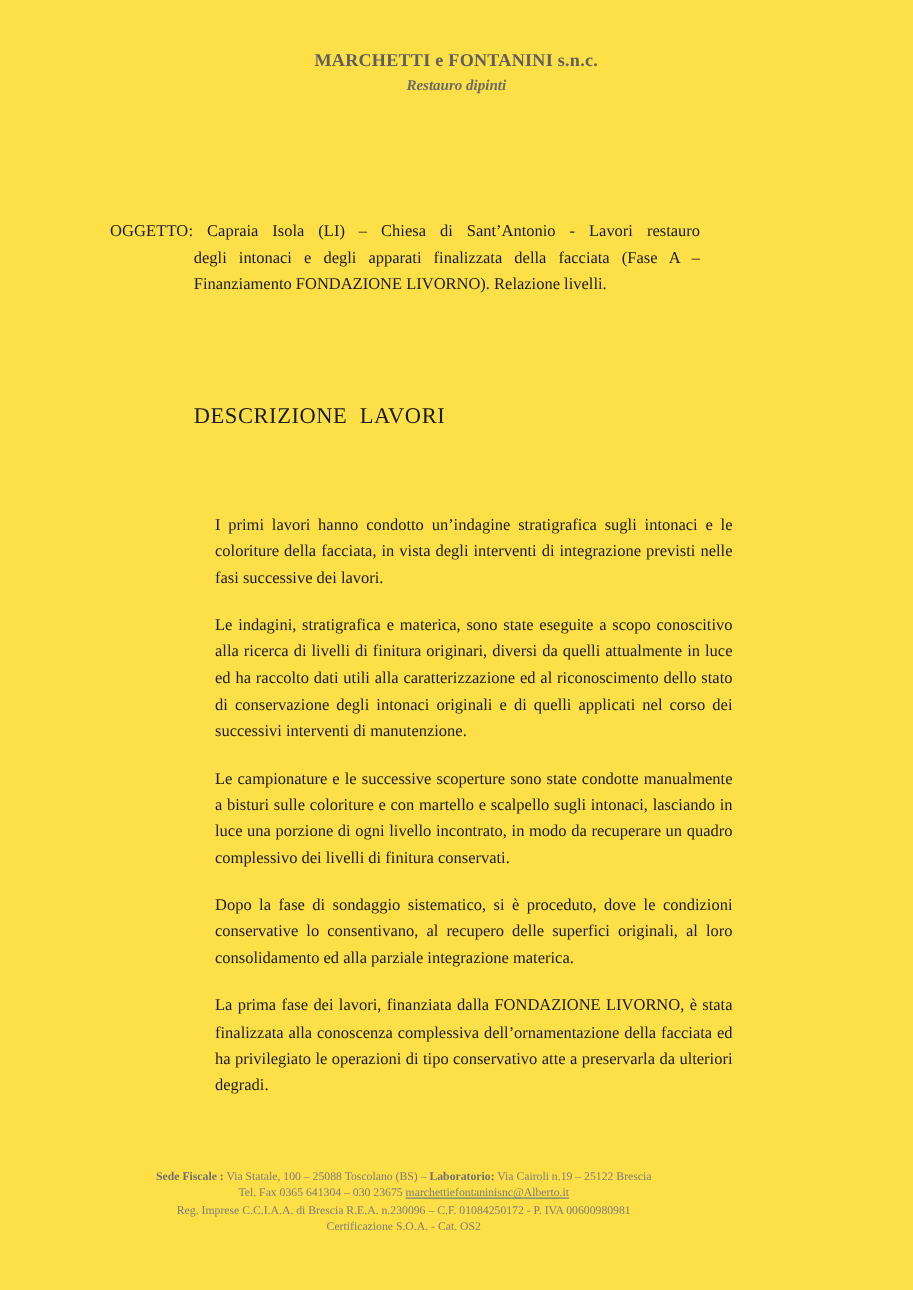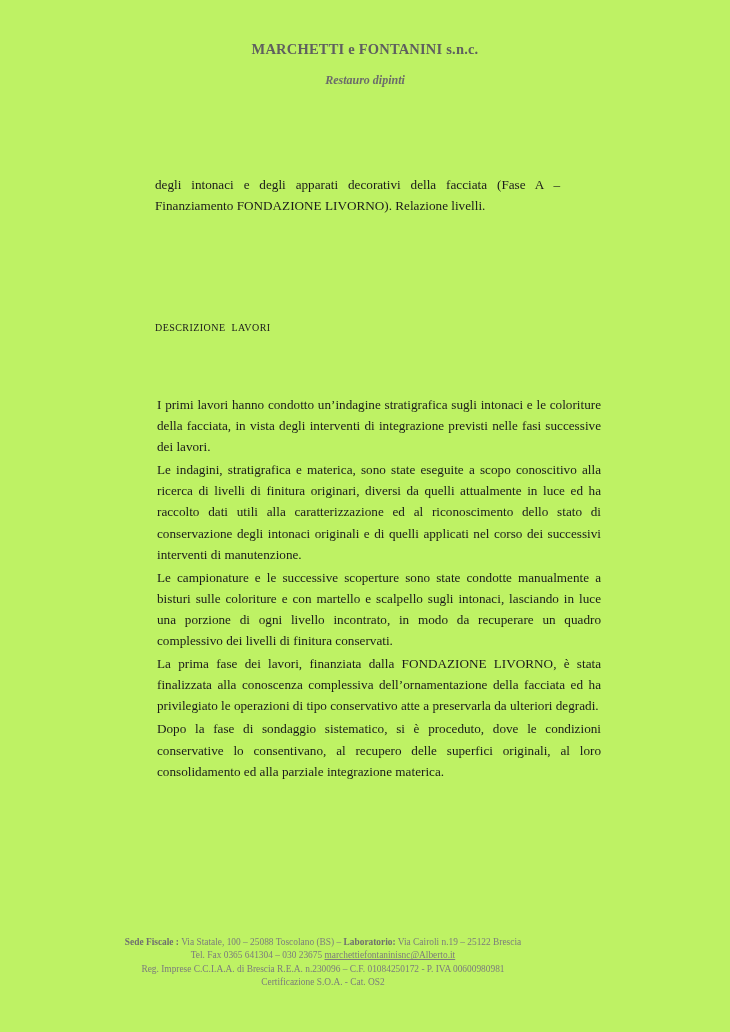--- a/index.html
+++ b/index.html
@@ -16,7 +16,7 @@
     position: relative;
     width: 730px;
     height: 1032px;
-    background: #bef264;
+    background: #fde047;
     overflow: hidden;
     box-sizing: border-box;
   }

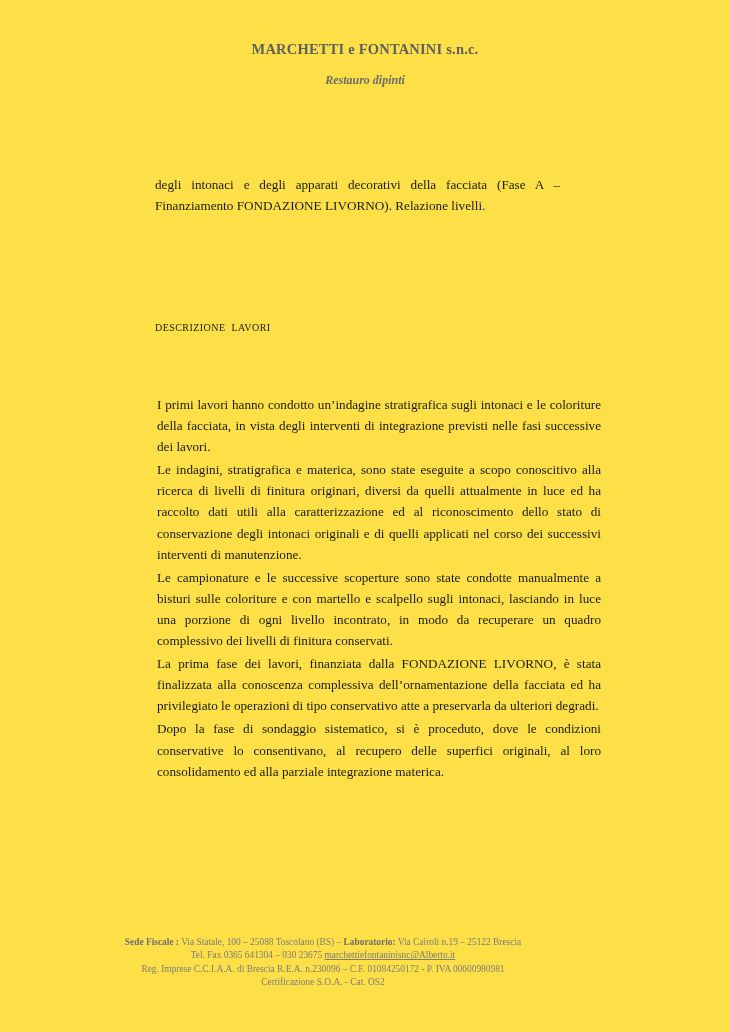--- a/index.html
+++ b/index.html
@@ -49,7 +49,7 @@
     font-weight: bold;
     font-style: italic;
     line-height: 17px;
-    margin-top: 14px;
+    margin-top: 2px;
     color: #6b6b6b;
   }
 

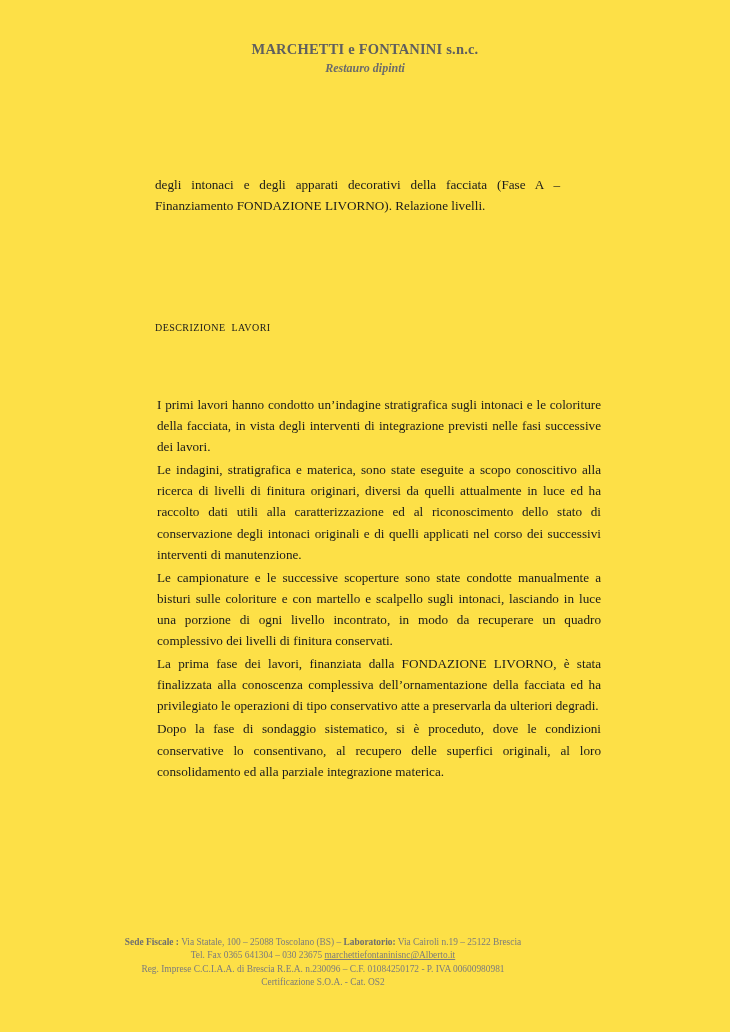--- a/index.html
+++ b/index.html
@@ -139,6 +139,7 @@
   </div>
 
   <div class="subject">
+    <div class="subject-line justified"><span class="subject-label">OGGETTO:</span> <span>Capraia Isola (LI) – Chiesa di Sant’Antonio - Lavori restauro</span></div>
     <div class="subject-line indent justified"><span>degli intonaci e degli apparati decorativi della facciata (Fase A –</span></div>
     <div class="subject-line indent"><span>Finanziamento FONDAZIONE LIVORNO).  Relazione livelli.</span></div>
   </div>

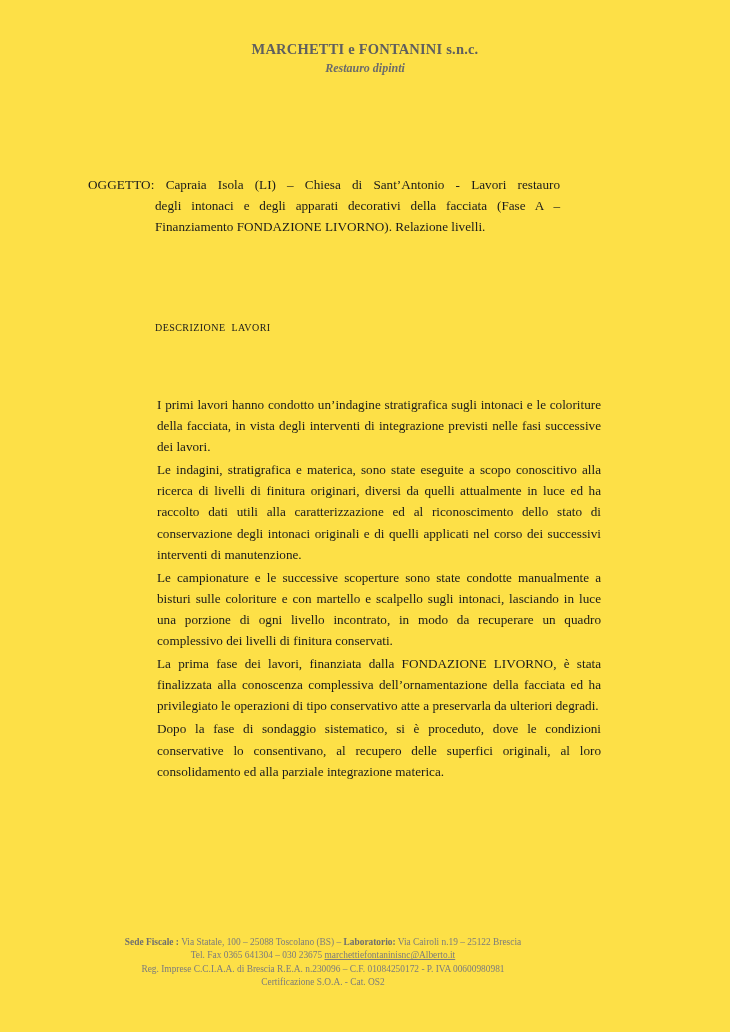--- a/index.html
+++ b/index.html
@@ -140,7 +140,7 @@
 
   <div class="subject">
     <div class="subject-line justified"><span class="subject-label">OGGETTO:</span> <span>Capraia Isola (LI) – Chiesa di Sant’Antonio - Lavori restauro</span></div>
-    <div class="subject-line indent justified"><span>degli intonaci e degli apparati decorativi della facciata (Fase A –</span></div>
+    <div class="subject-line indent justified"><span>degli intonaci e degli apparati finalizzata della facciata (Fase A –</span></div>
     <div class="subject-line indent"><span>Finanziamento FONDAZIONE LIVORNO).  Relazione livelli.</span></div>
   </div>
 

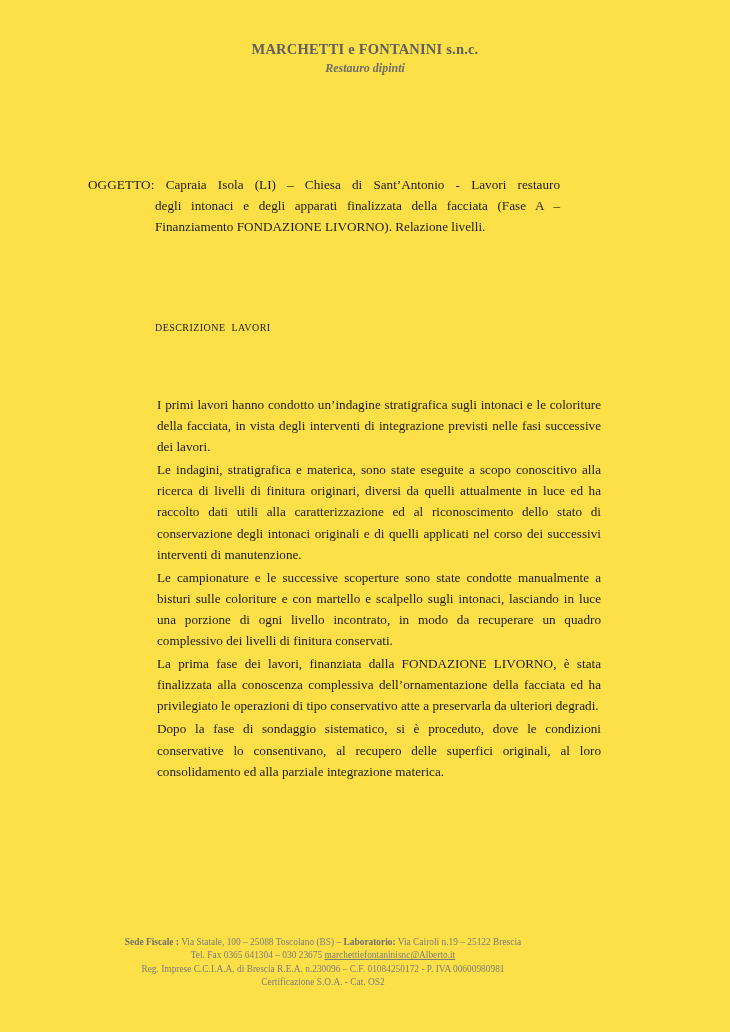--- a/index.html
+++ b/index.html
@@ -83,7 +83,7 @@
     position: absolute;
     left: 155px;
     top: 322px;
-    font-size: 10px;
+    font-size: 18px;
     letter-spacing: 0.45px;
     white-space: pre;
   }

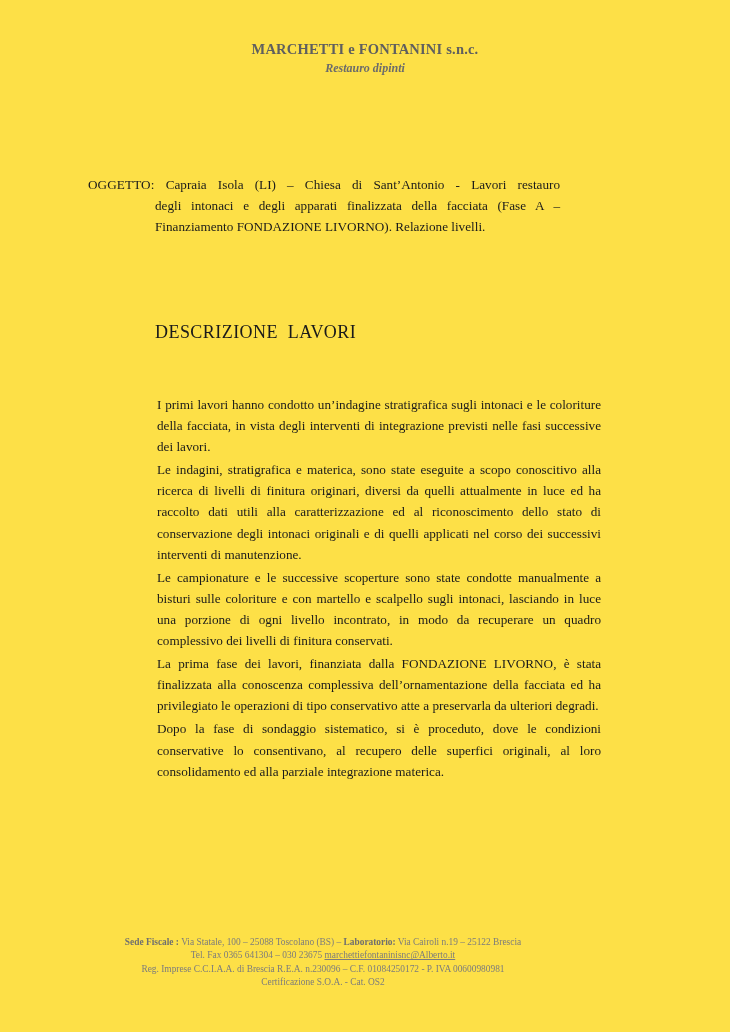--- a/index.html
+++ b/index.html
@@ -100,7 +100,7 @@
     text-justify: inter-word;
   }
   .body-text p {
-    margin: 2px;
+    margin: 17px;
     text-align: justify;
   }
 

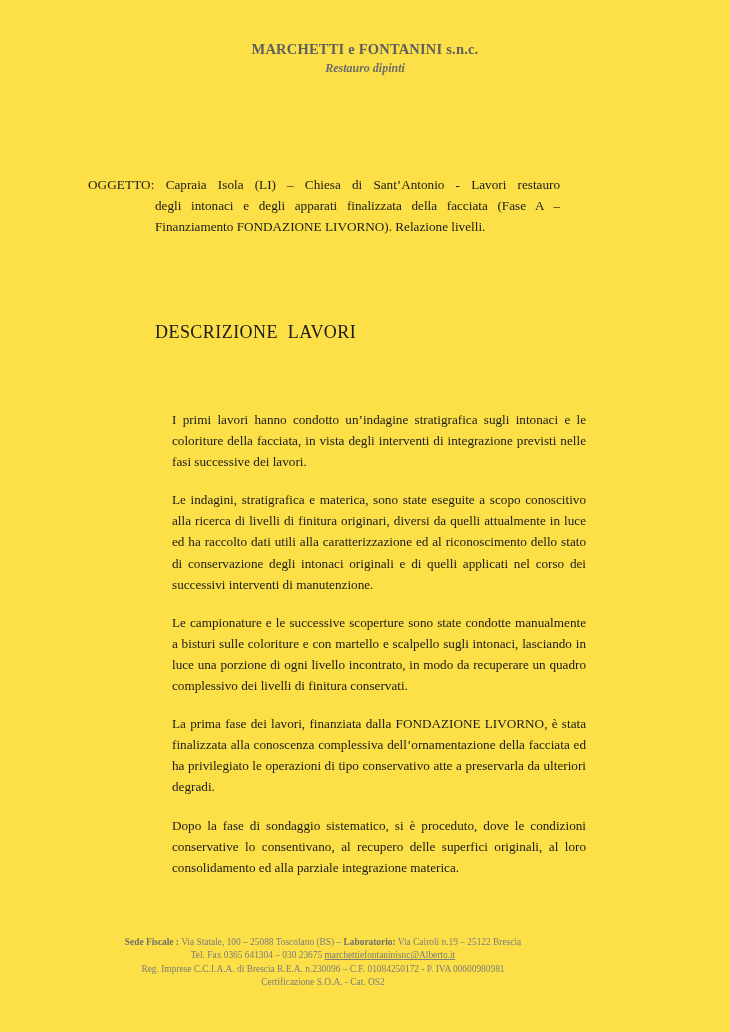--- a/index.html
+++ b/index.html
@@ -150,8 +150,8 @@
     <p>I primi lavori hanno condotto un’indagine stratigrafica sugli intonaci e le coloriture della facciata, in vista degli interventi di integrazione previsti nelle fasi successive dei lavori.</p>
     <p>Le indagini, stratigrafica e materica, sono state eseguite a scopo conoscitivo alla ricerca di livelli di finitura originari, diversi da quelli attualmente in luce ed ha raccolto dati utili alla caratterizzazione ed al riconoscimento dello stato di conservazione degli intonaci originali e di quelli applicati nel corso dei successivi interventi di manutenzione.</p>
     <p>Le campionature e le successive scoperture sono state condotte manualmente a bisturi sulle coloriture e con martello e scalpello sugli intonaci, lasciando in luce una porzione di ogni livello incontrato, in modo da recuperare un quadro complessivo dei livelli di finitura conservati.</p>
+    <p>Dopo la fase di sondaggio sistematico, si è proceduto, dove  le condizioni conservative lo consentivano, al recupero delle superfici originali, al loro consolidamento ed alla parziale integrazione materica.</p>
     <p>La prima fase dei lavori, finanziata dalla FONDAZIONE LIVORNO,  è stata finalizzata alla conoscenza complessiva dell’ornamentazione della facciata ed ha privilegiato le operazioni di tipo conservativo atte a preservarla da ulteriori degradi.</p>
-    <p>Dopo la fase di sondaggio sistematico, si è proceduto, dove  le condizioni conservative lo consentivano, al recupero delle superfici originali, al loro consolidamento ed alla parziale integrazione materica.</p>
   </div>
 
   <div class="footer">

